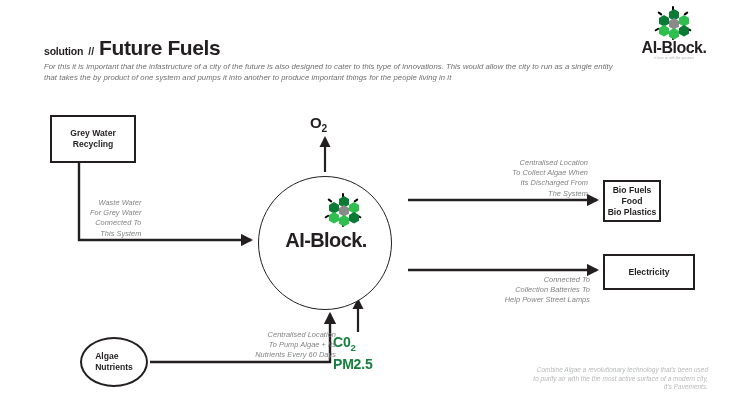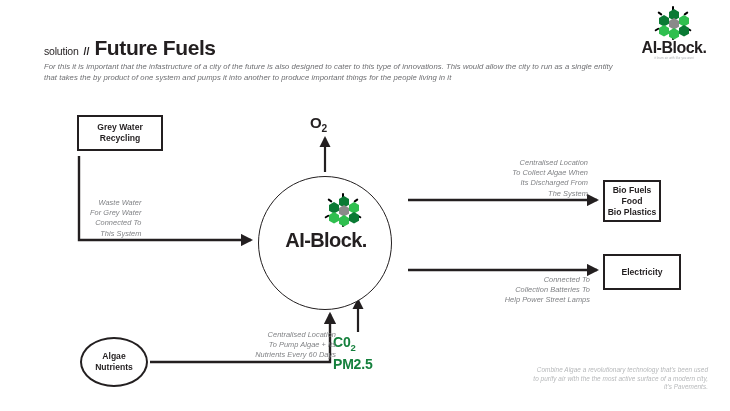--- a/index.html
+++ b/index.html
@@ -34,7 +34,7 @@
   }
   .title-kicker {
     font-size: 10.5px;
-    font-weight: normal;
+    font-weight: bold;
     letter-spacing: -0.2px;
     color: #231f20;
   }

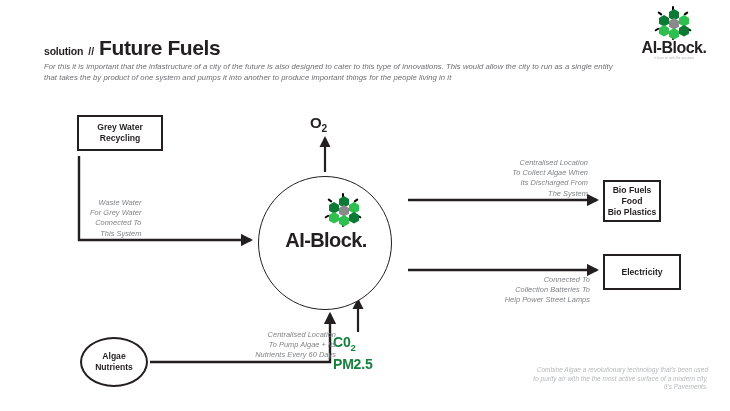--- a/index.html
+++ b/index.html
@@ -123,7 +123,7 @@
     color: #231f20;
     box-sizing: border-box;
   }
-  #box-greywater { left: 50px; top: 115px; width: 86px; height: 36px; margin-left: 27px; }
+  #box-greywater { left: 50px; top: 115px; width: 86px; height: 48px; }
   #box-biofuels  { left: 603px; top: 180px; width: 58px; height: 42px; }
   #box-electricity { left: 603px; top: 254px; width: 78px; height: 36px; }
 

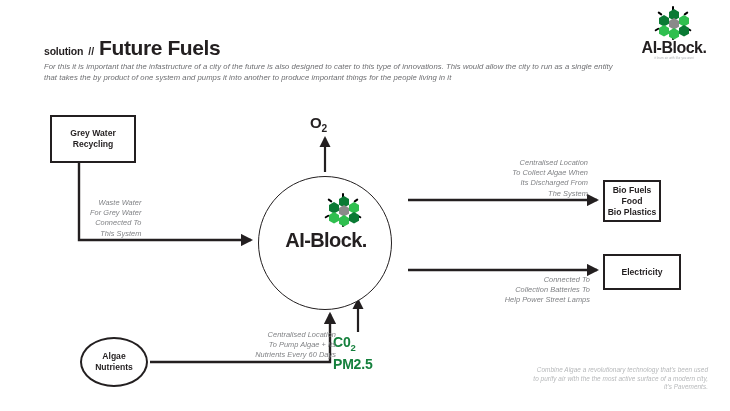--- a/index.html
+++ b/index.html
@@ -125,7 +125,7 @@
   }
   #box-greywater { left: 50px; top: 115px; width: 86px; height: 48px; }
   #box-biofuels  { left: 603px; top: 180px; width: 58px; height: 42px; }
-  #box-electricity { left: 603px; top: 254px; width: 78px; height: 36px; }
+  #box-electricity { left: 603px; top: 254px; width: 92px; height: 36px; }
 
   
   #node-algae {

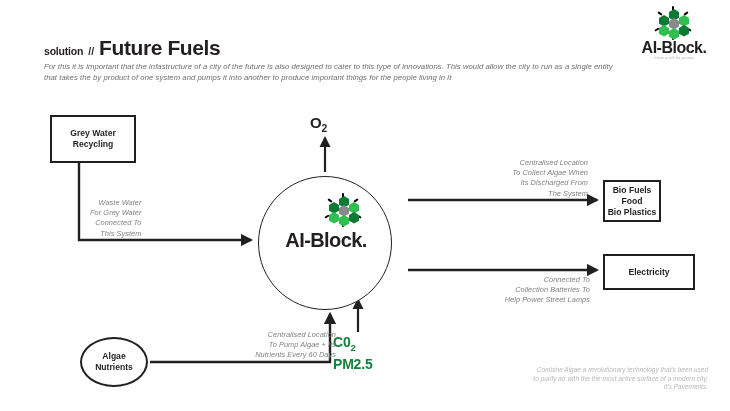--- a/index.html
+++ b/index.html
@@ -140,7 +140,7 @@
     display: flex;
     align-items: center;
     justify-content: center;
-    text-align: center;
+    text-align: left;
     font-size: 8.6px;
     font-weight: bold;
     line-height: 11px;

